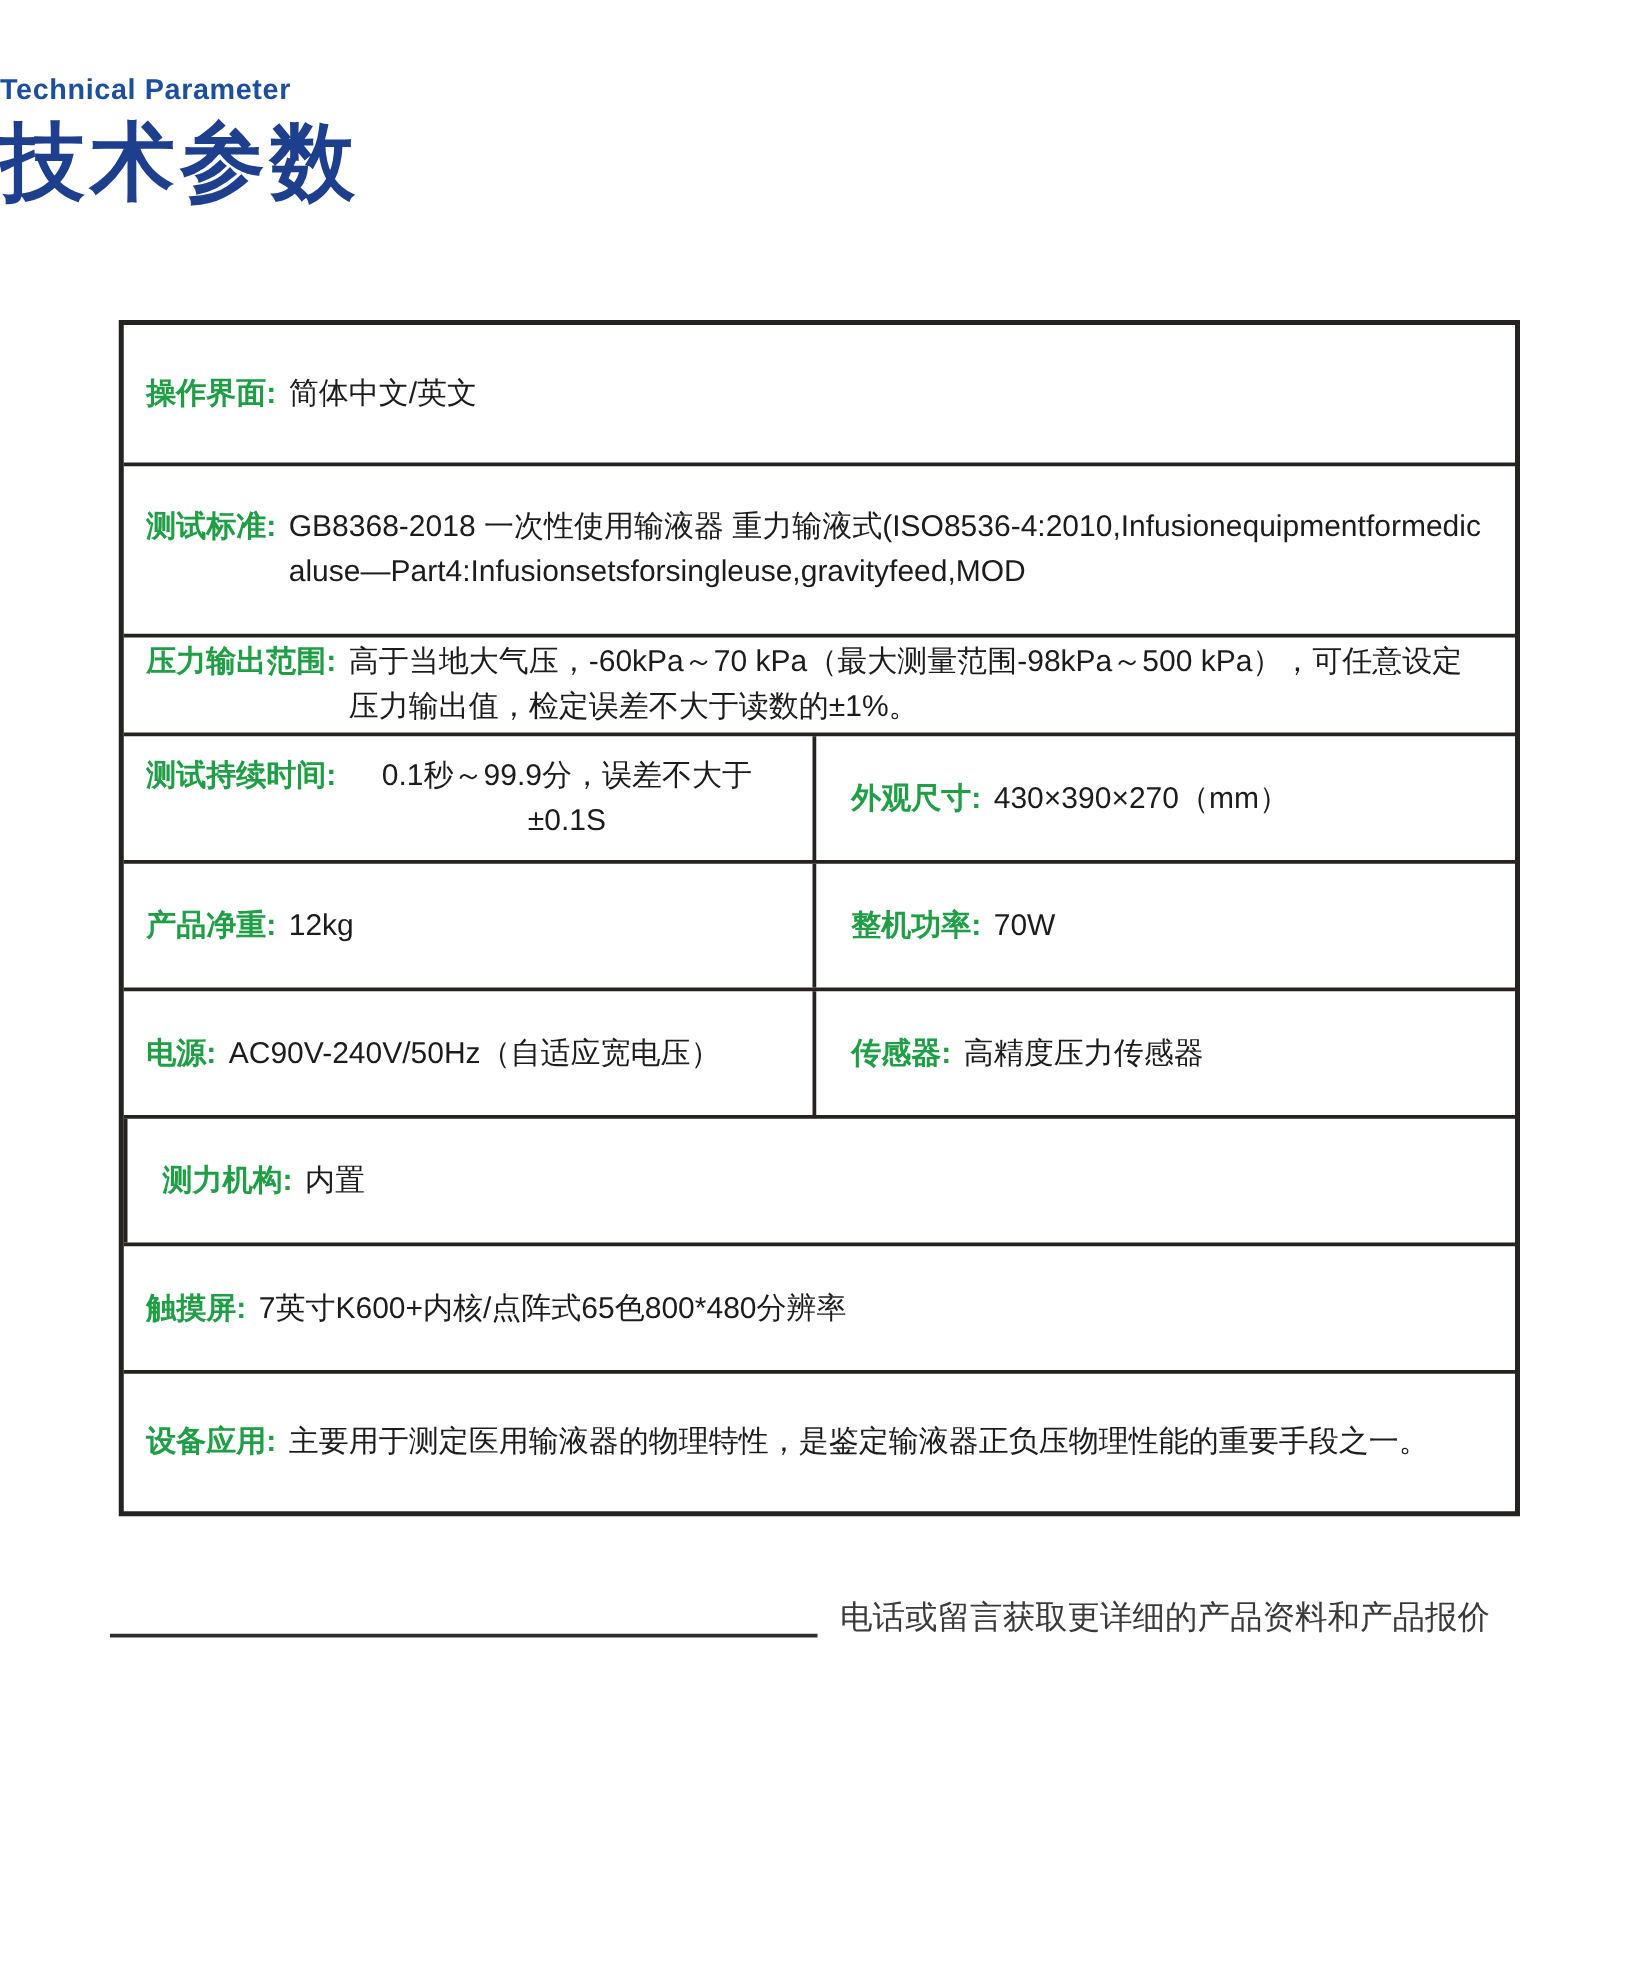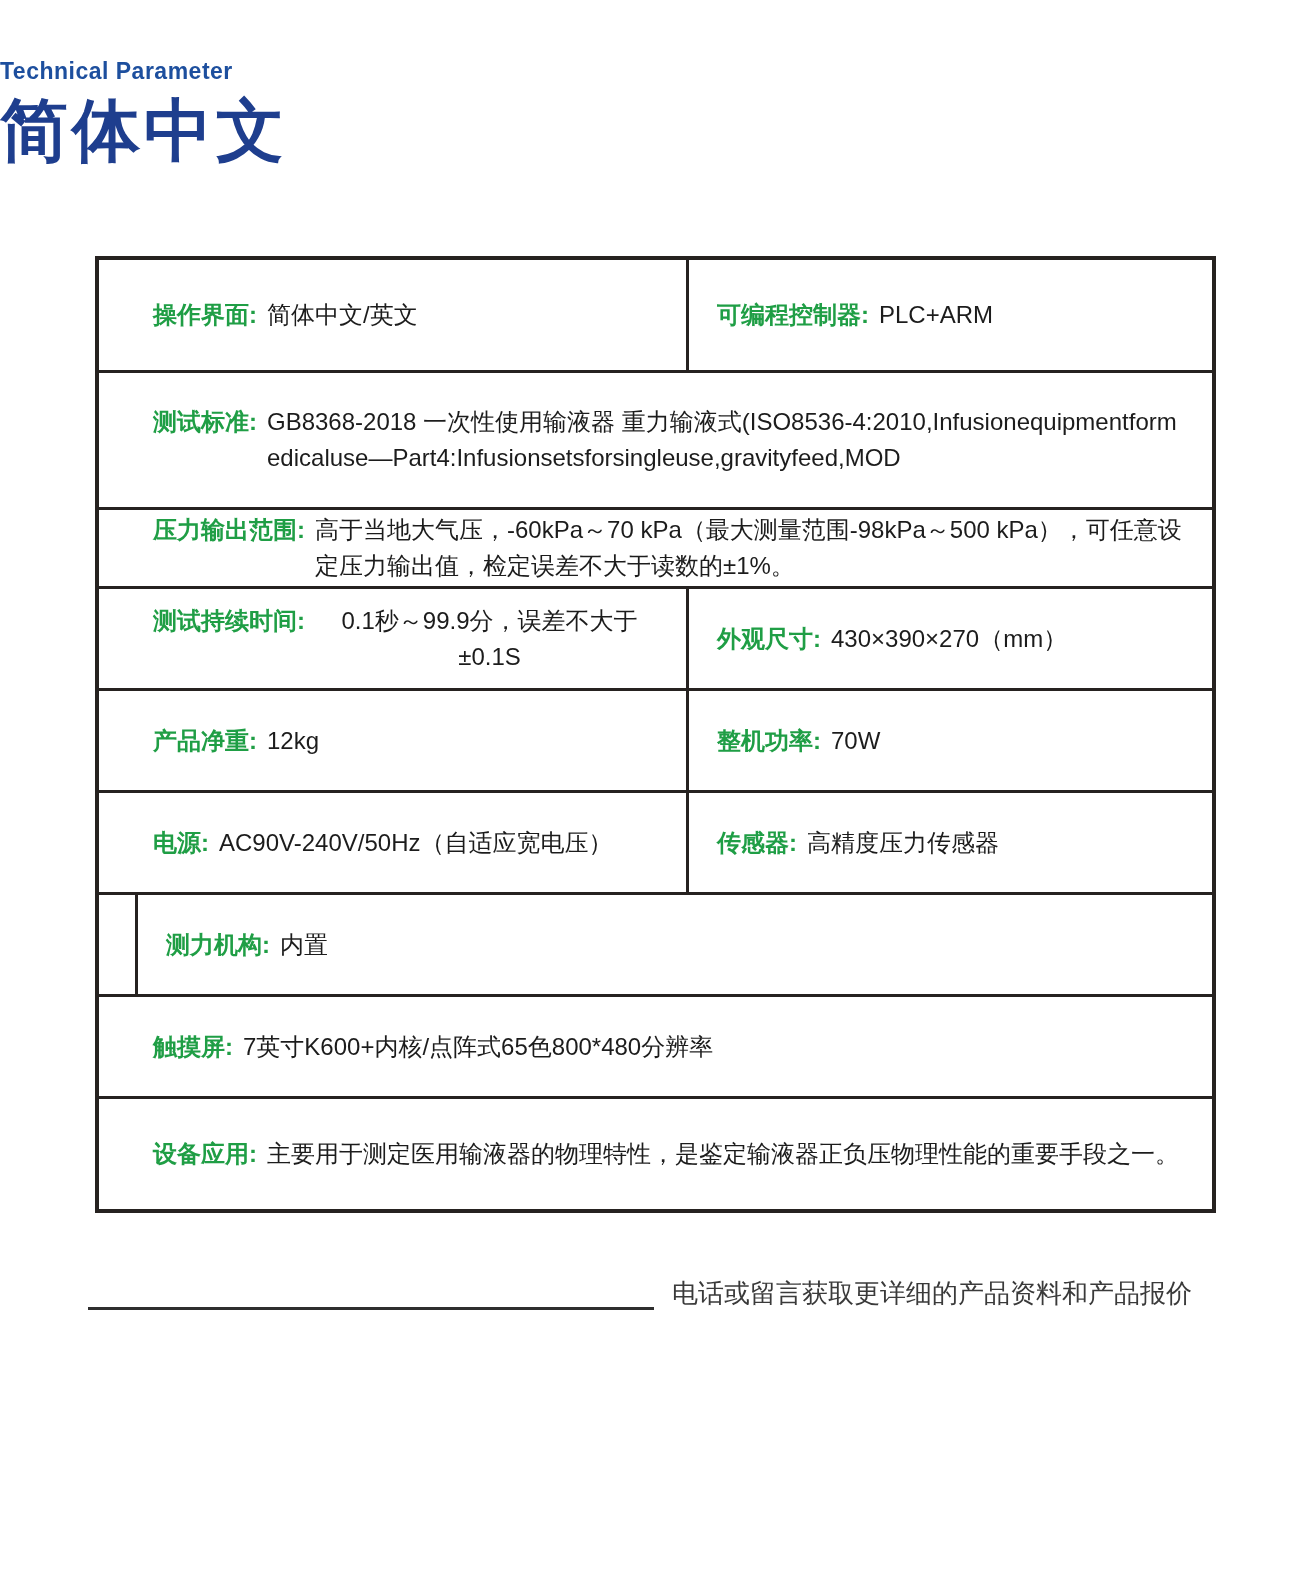--- a/index.html
+++ b/index.html
@@ -104,7 +104,7 @@
 
 <div class="header">
   <div class="subtitle">Technical Parameter</div>
-  <div class="title">简体中文</div>
+  <div class="title">技术参数</div>
 </div>
 
 <div class="spec-table">

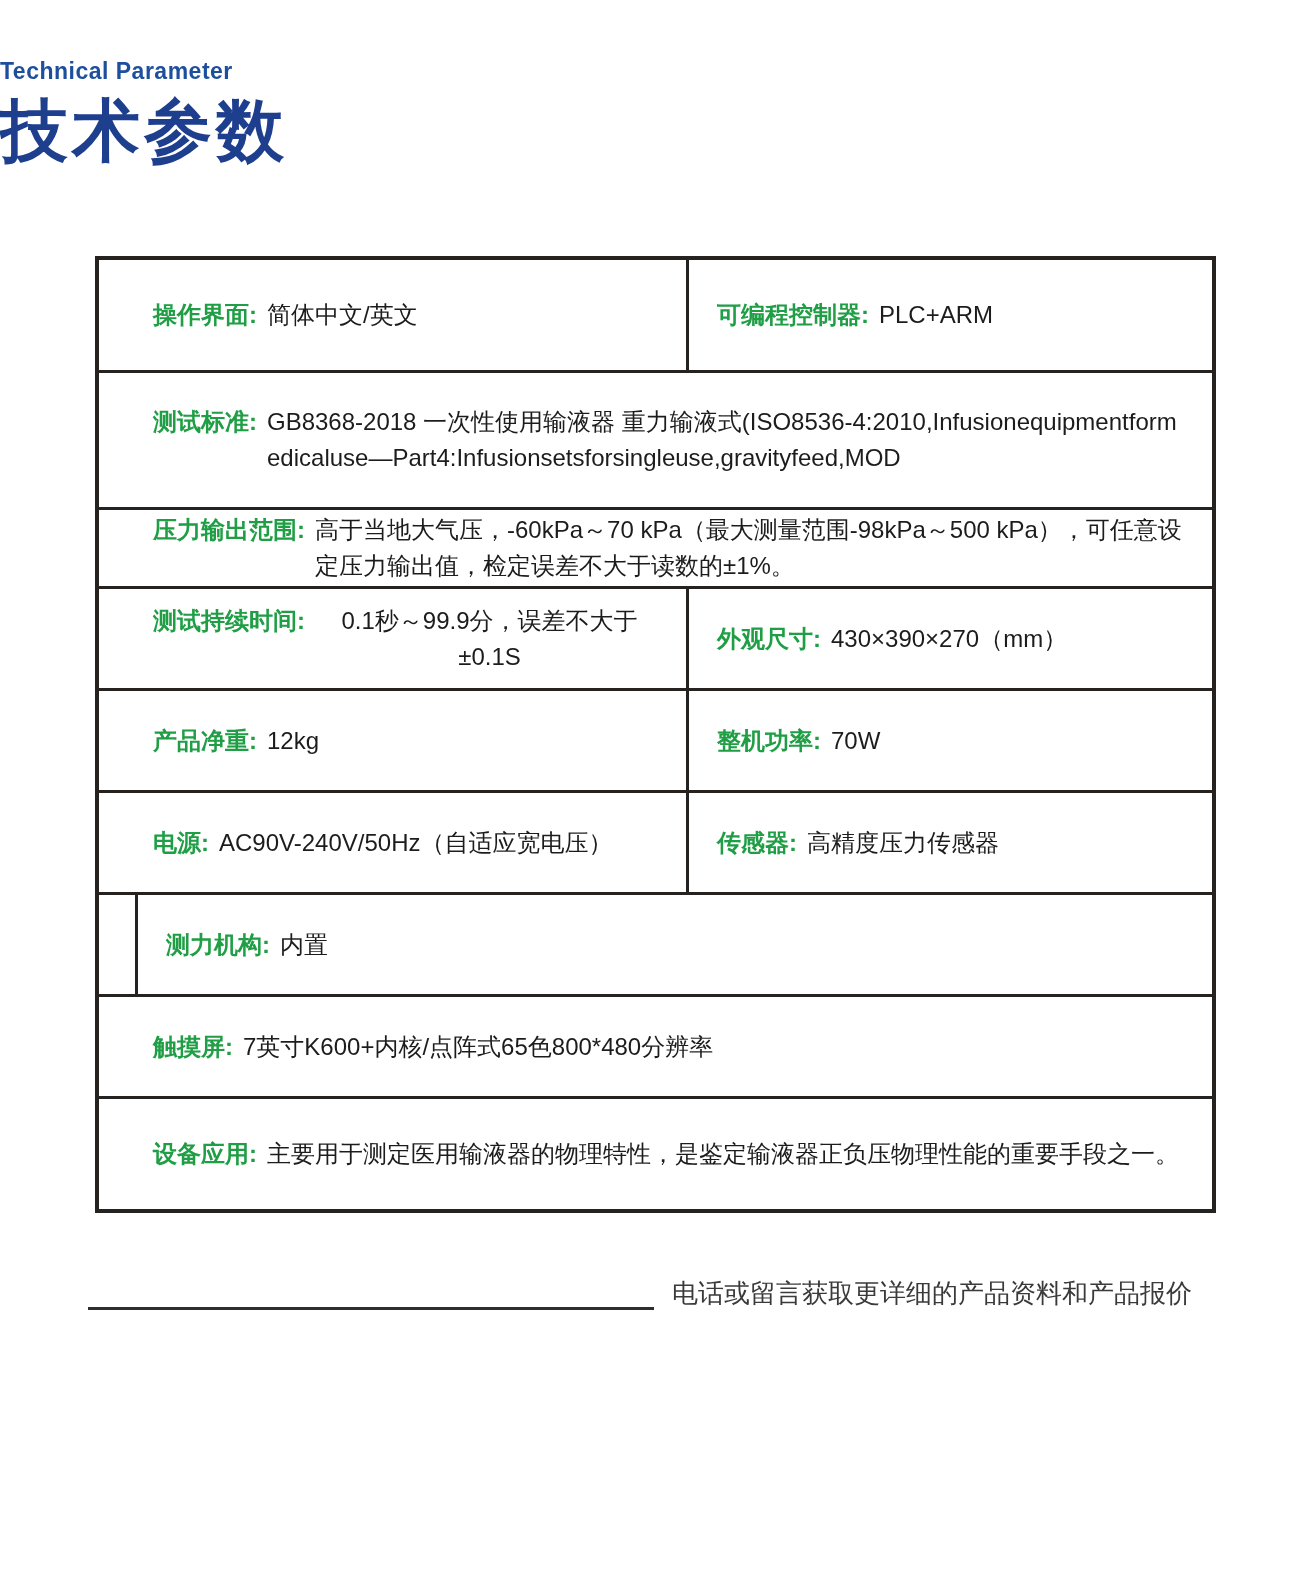--- a/index.html
+++ b/index.html
@@ -38,7 +38,7 @@
     border: 4px solid #262220;
     background: #ffffff;
   }
-  .trow { display: flex; align-items: stretch; padding-left: 36px; }
+  .trow { display: flex; align-items: stretch; }
   .trow + .trow { border-top: 3px solid #262220; }
 
   .h110 { height: 110px; }

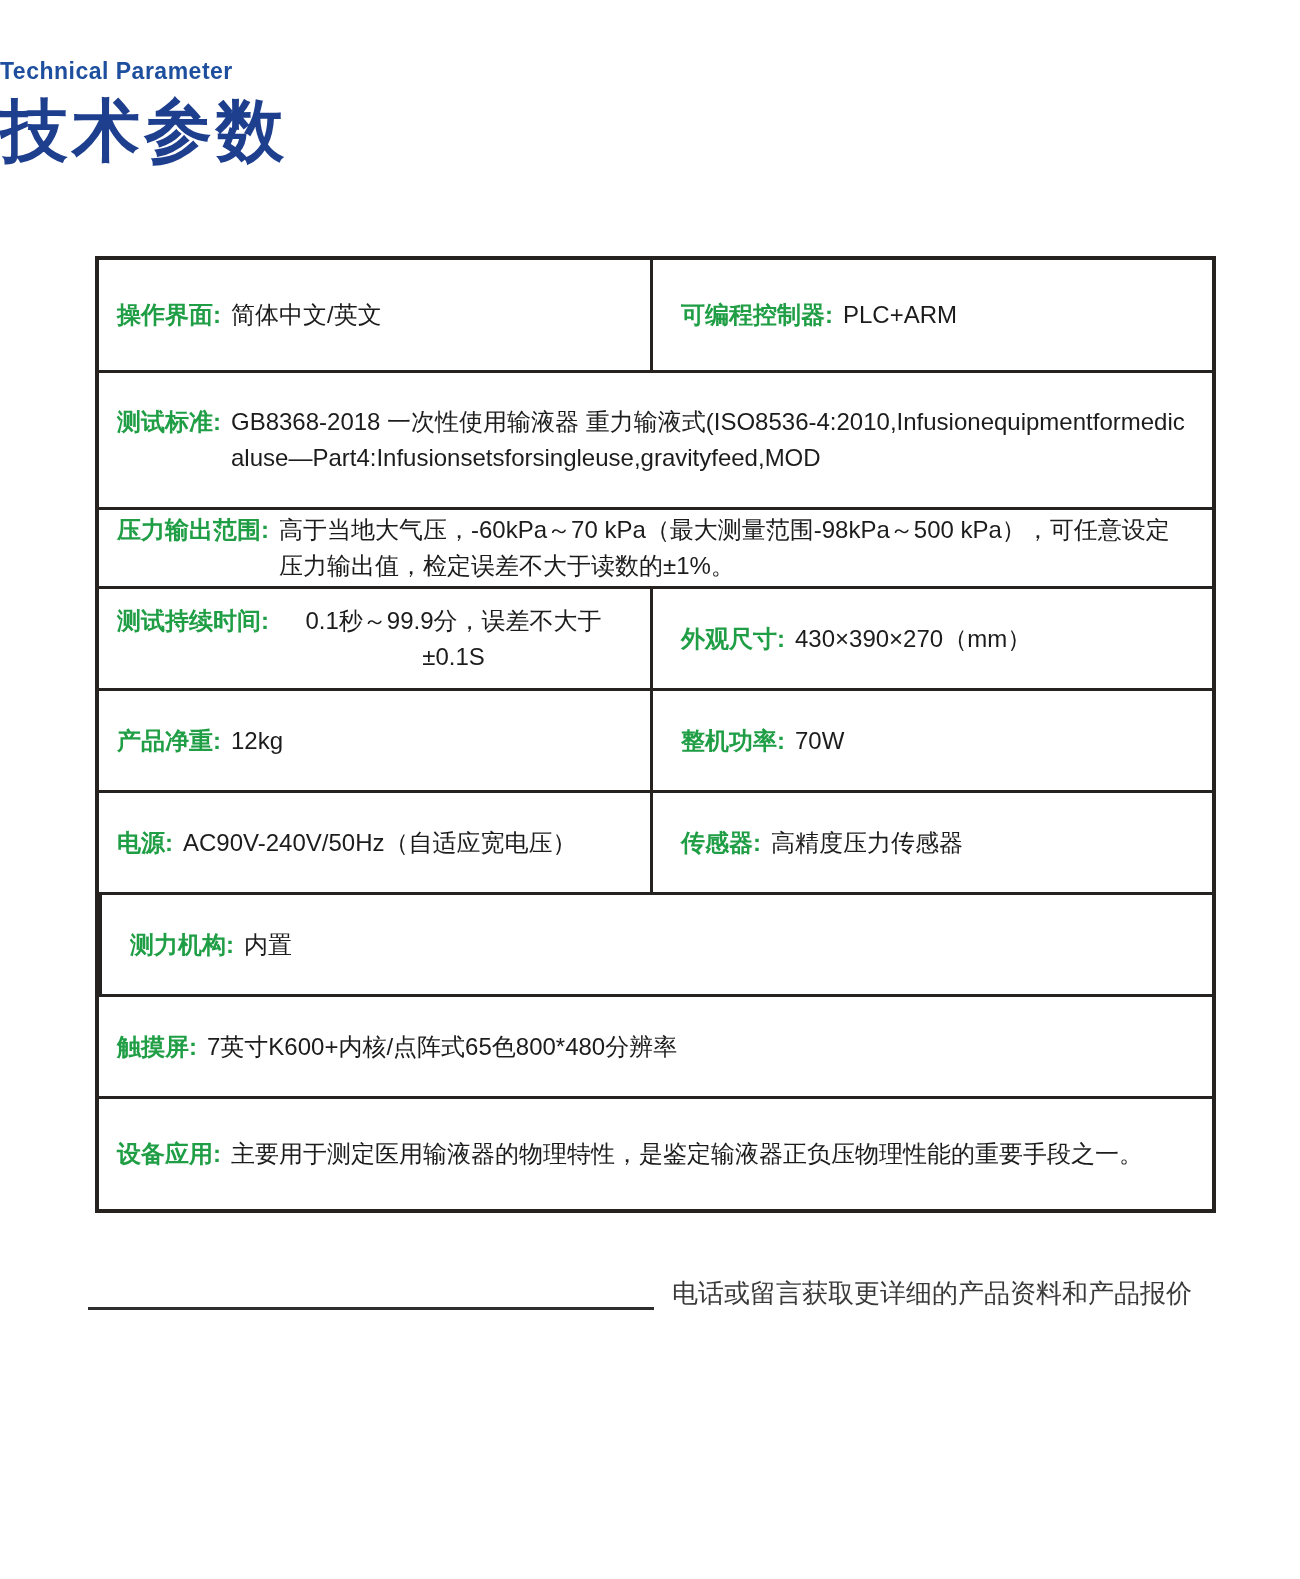--- a/index.html
+++ b/index.html
@@ -116,12 +116,6 @@
         <span class="spec-value">简体中文/英文</span>
       </div>
     </div>
-    <div class="cell cell-right">
-      <div class="pair">
-        <span class="spec-label">可编程控制器:</span>
-        <span class="spec-value">PLC+ARM</span>
-      </div>
-    </div>
   </div>
 
   <div class="trow h106">

